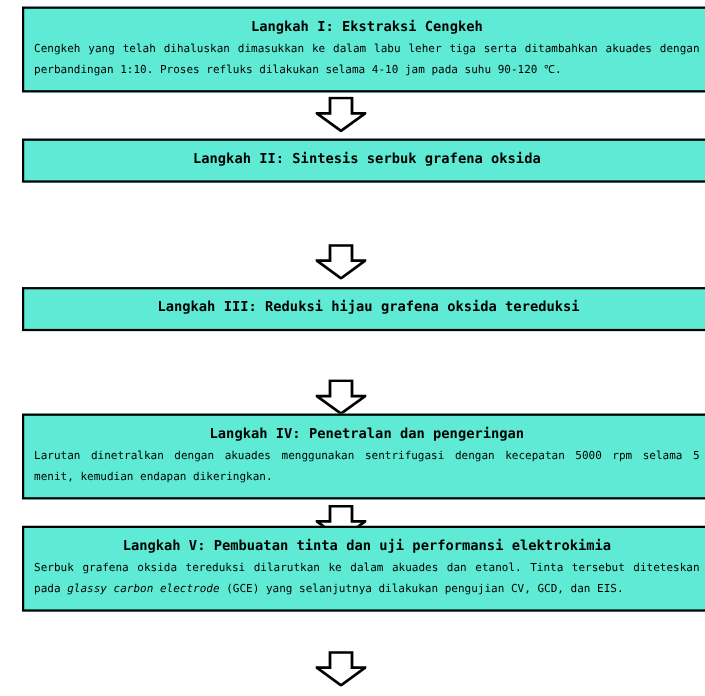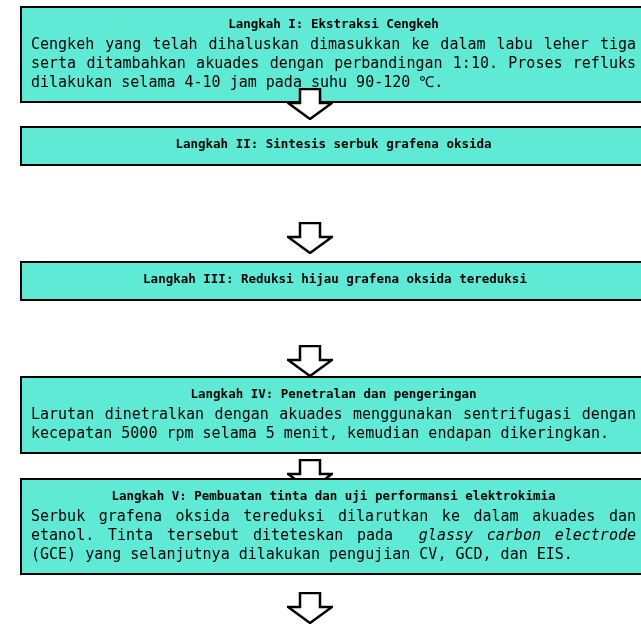--- a/index.html
+++ b/index.html
@@ -40,7 +40,7 @@
   .step-body {
     text-align: justify;
     text-align-last: left;
-    font-size: 15px;
+    font-size: 10px;
     line-height: 19px;
     white-space: normal;
   }

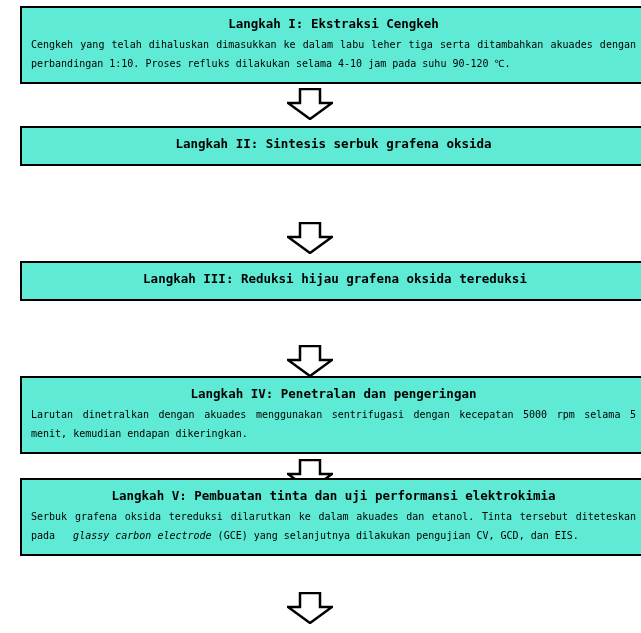--- a/index.html
+++ b/index.html
@@ -45,7 +45,6 @@
     white-space: normal;
   }
   .step-body i {
-    margin-left: 12px;
   }
   .arrow {
     position: absolute;

